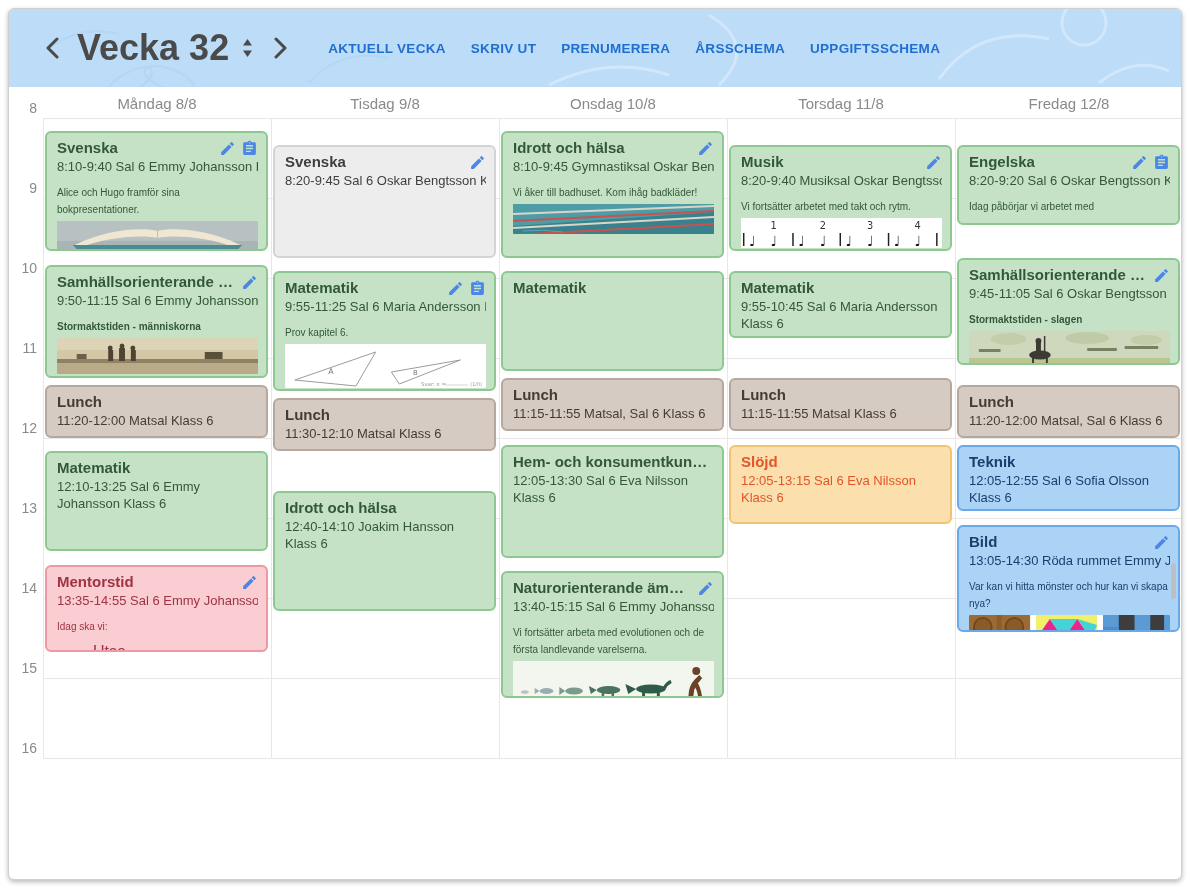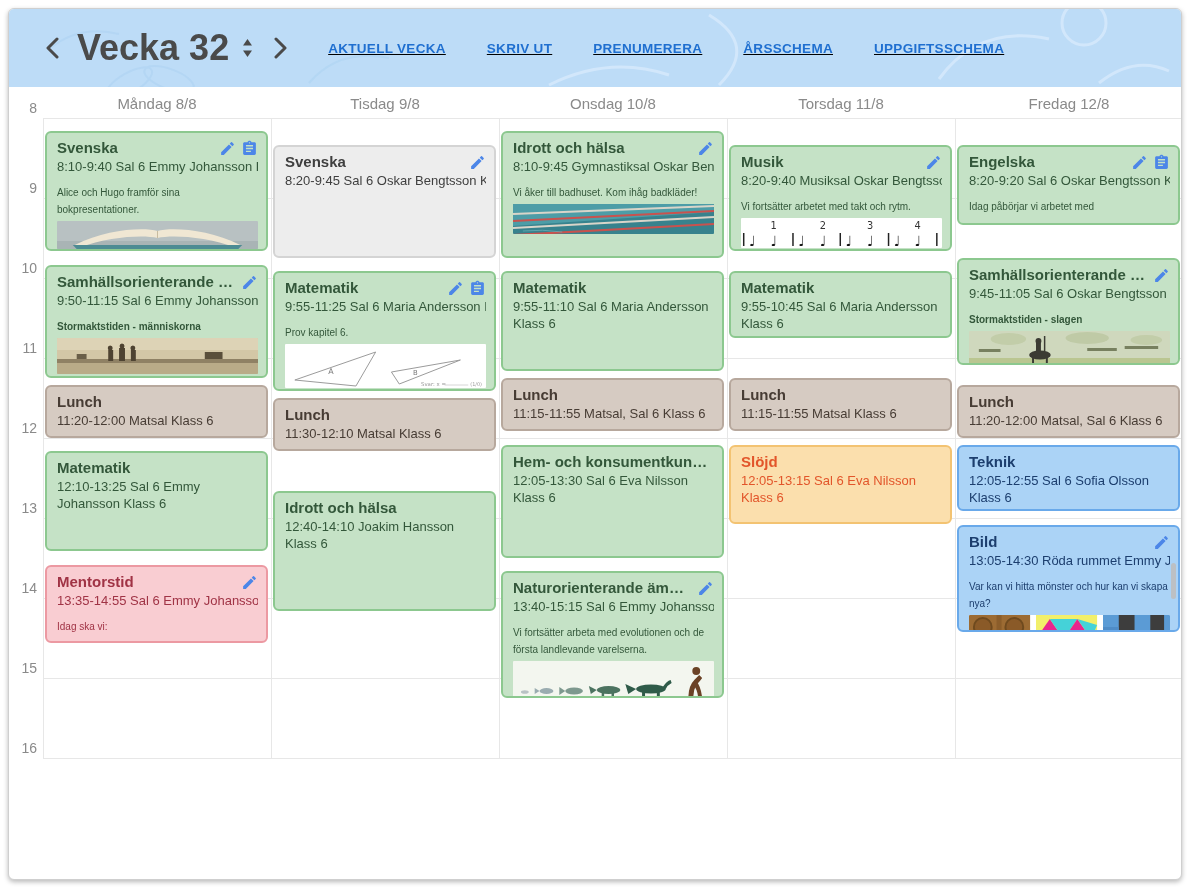--- a/index.html
+++ b/index.html
@@ -13,7 +13,7 @@
   .navbtn{display:flex;align-items:center;justify-content:center;width:26px;height:32px;cursor:pointer;}
   .week-label{font-size:36px;color:#4a4a4a;margin:0 10px 0 12px;font-weight:bold;}
   .stepper{display:flex;align-items:center;margin:0 14px 0 2px;cursor:pointer;}
-  .nav-links{display:flex;align-items:flex-end;margin-left:34px;gap:41px;text-decoration:underline;}
+  .nav-links{display:flex;align-items:flex-end;margin-left:34px;gap:25px;}
   .nav-link{font-size:13.5px;font-weight:bold;color:var(--link-blue,#1f6fd0);letter-spacing:.3px;
             text-decoration:none;cursor:pointer;white-space:nowrap;}
   

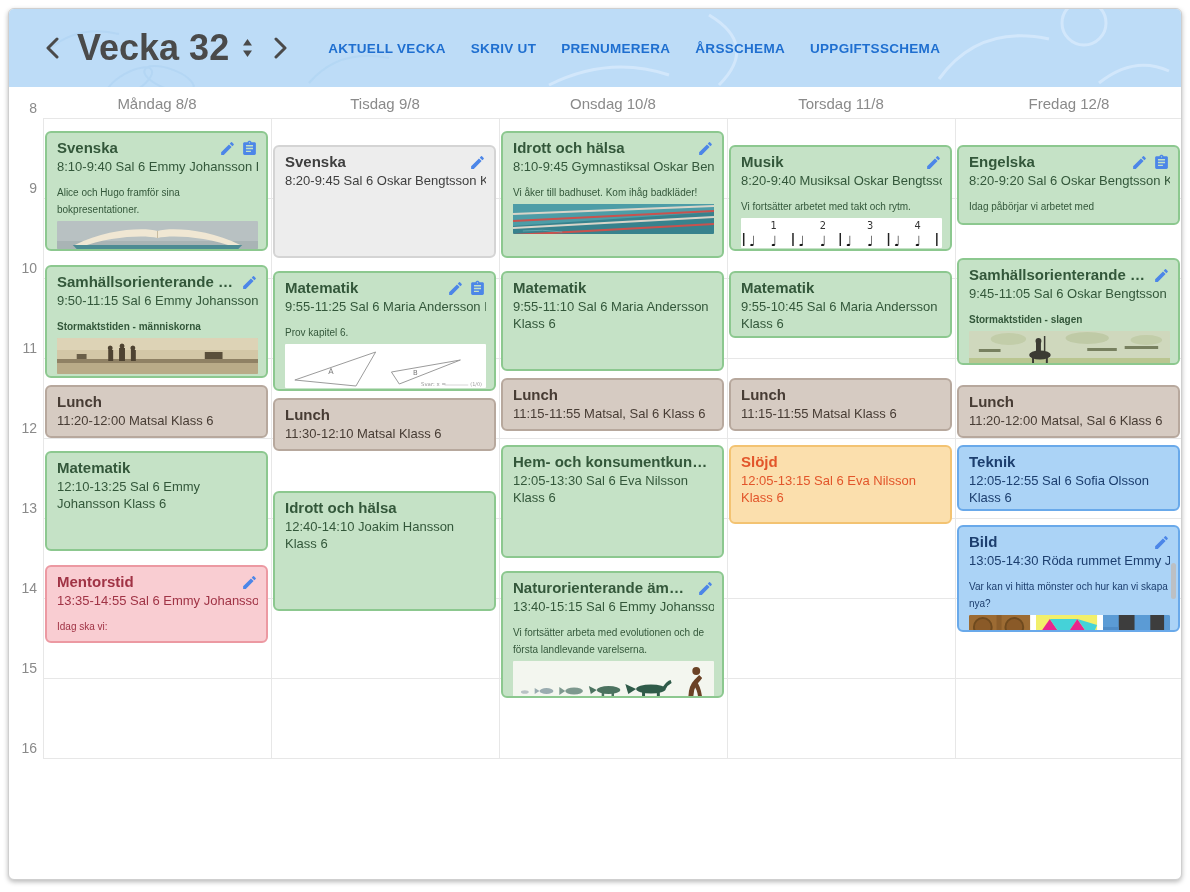--- a/index.html
+++ b/index.html
@@ -300,7 +300,6 @@
         <div class="ev-head">
           <span class="ev-title">Matematik</span>
         </div>
-        <div class="ev-time">9:55-11:10 Sal 6 Maria Andersson Klass 6</div>
       </div>
       <div class="event lunch" style="top: 260px; height: 53.3333px; left: 492px;">
         <div class="ev-head">

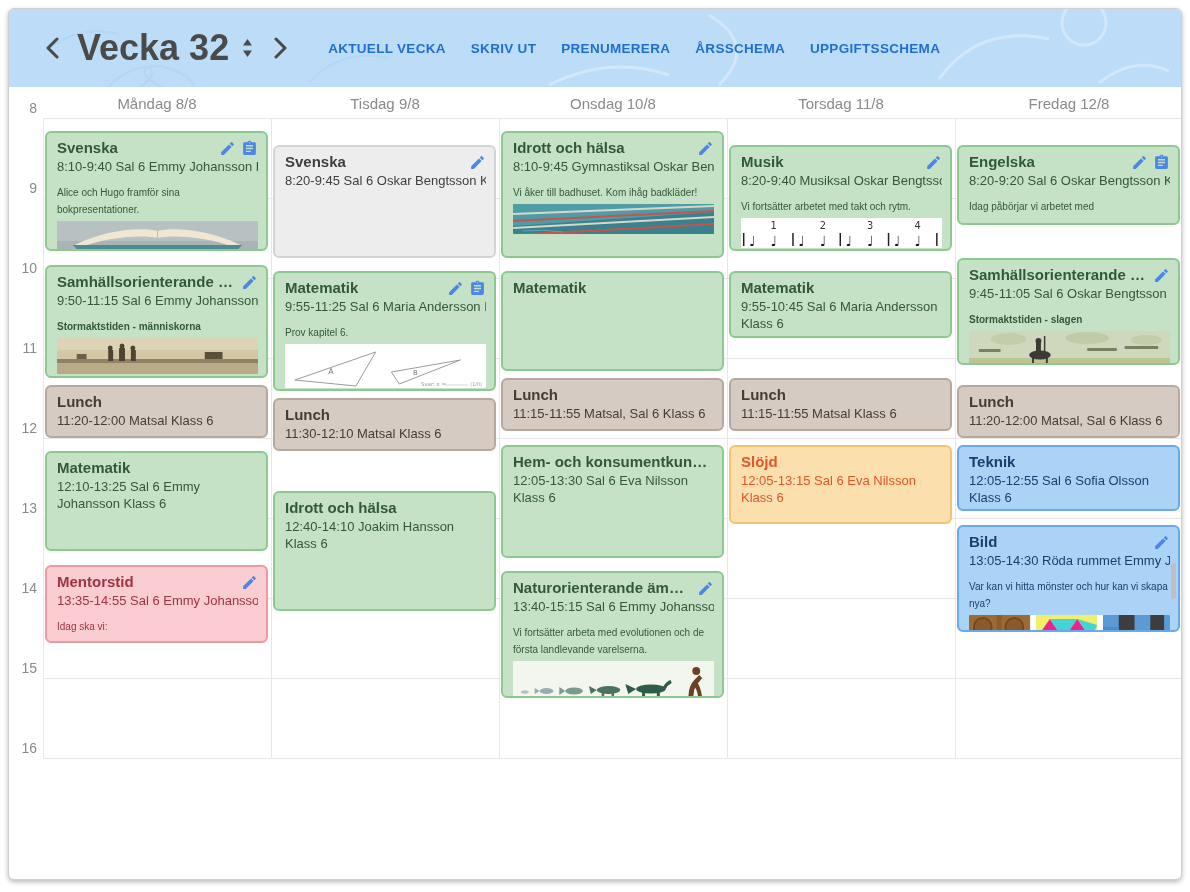--- a/index.html
+++ b/index.html
@@ -200,7 +200,7 @@
         </div>
         <div class="ev-time">12:10-13:25 Sal 6 Emmy Johansson Klass 6</div>
       </div>
-      <div class="event pink" style="top: 446.667px; height: 78px; left: 36px;">
+      <div class="event pink" style="top: 446.667px; height: 87px; left: 36px;">
         <div class="ev-head">
           <span class="ev-title">Mentorstid</span>
           <span class="ev-icons">

